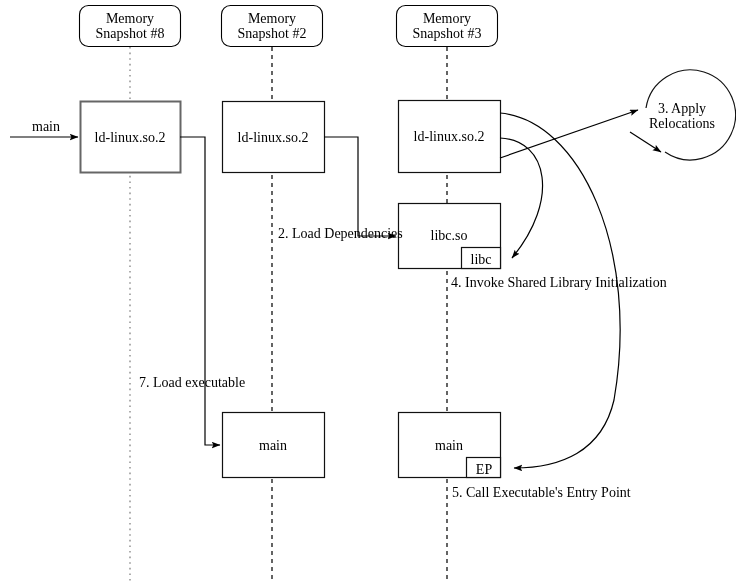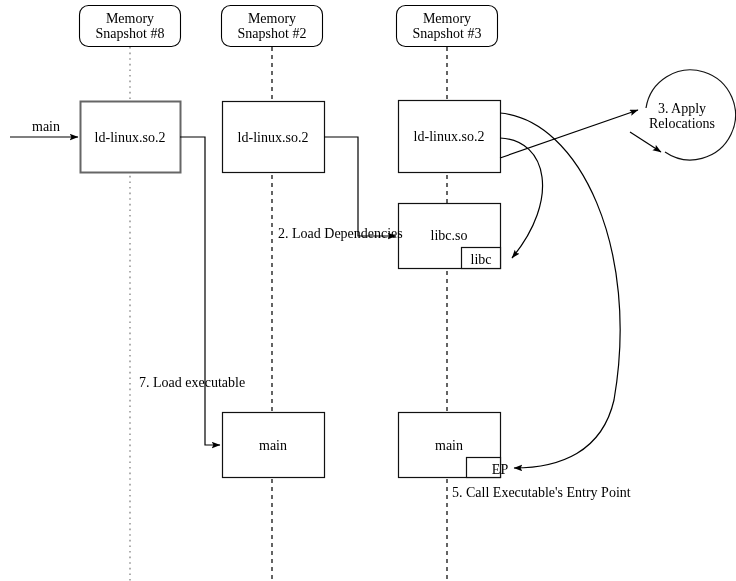--- a/index.html
+++ b/index.html
@@ -123,6 +123,7 @@
   <div class="lbl ctr" style="left:682px; top:108px;">3. Apply</div>
   <div class="lbl ctr" style="left:682px; top:123px;">Relocations</div>
 
+  <div class="lbl" style="left:451px; top:275px;">4. Invoke Shared Library Initialization</div>
 
   <div class="lbl" style="left:452px; top:485px;">5. Call Executable's Entry Point</div>
 

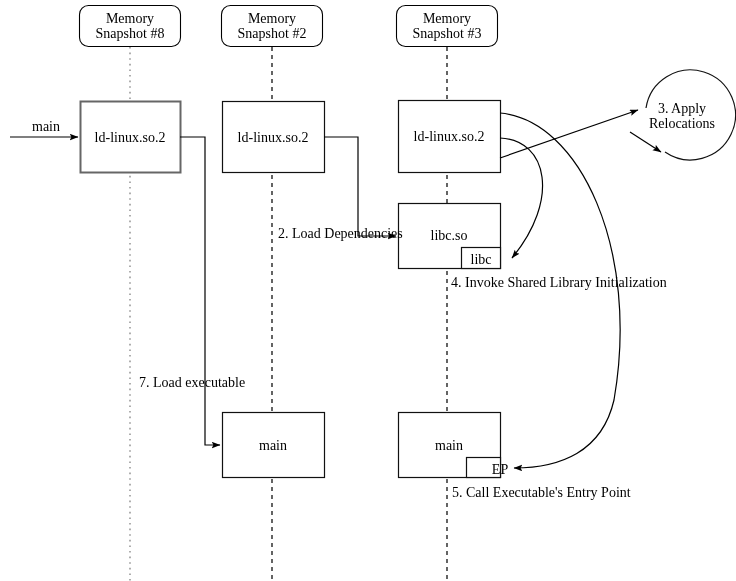--- a/index.html
+++ b/index.html
@@ -112,7 +112,7 @@
   <div class="lbl ctr" style="left:273px; top:445px;">main</div>
 
   <div class="lbl ctr" style="left:449px; top:445px;">main</div>
-  <div class="lbl ctr" style="left:484px; top:469px;margin-left:16px;">EP</div>
+  <div class="lbl ctr" style="left:484px; top:469px;">EP</div>
 
   <div class="lbl ctr" style="left:46px; top:126px;">main</div>
 

